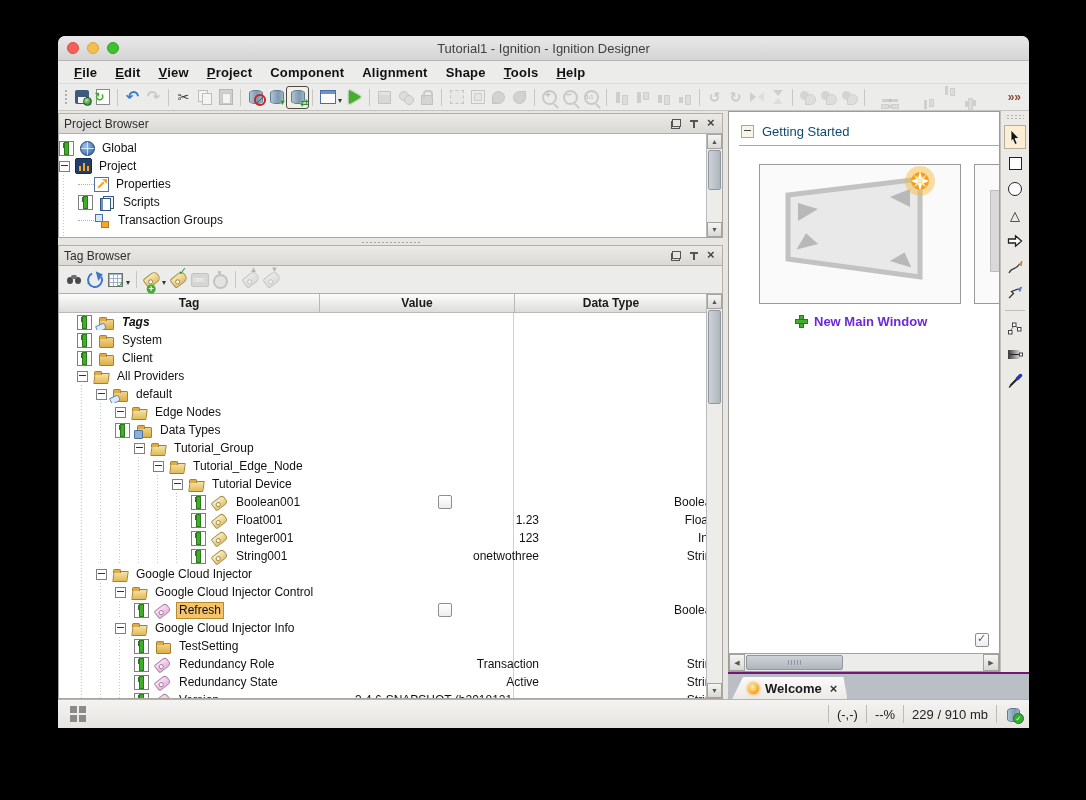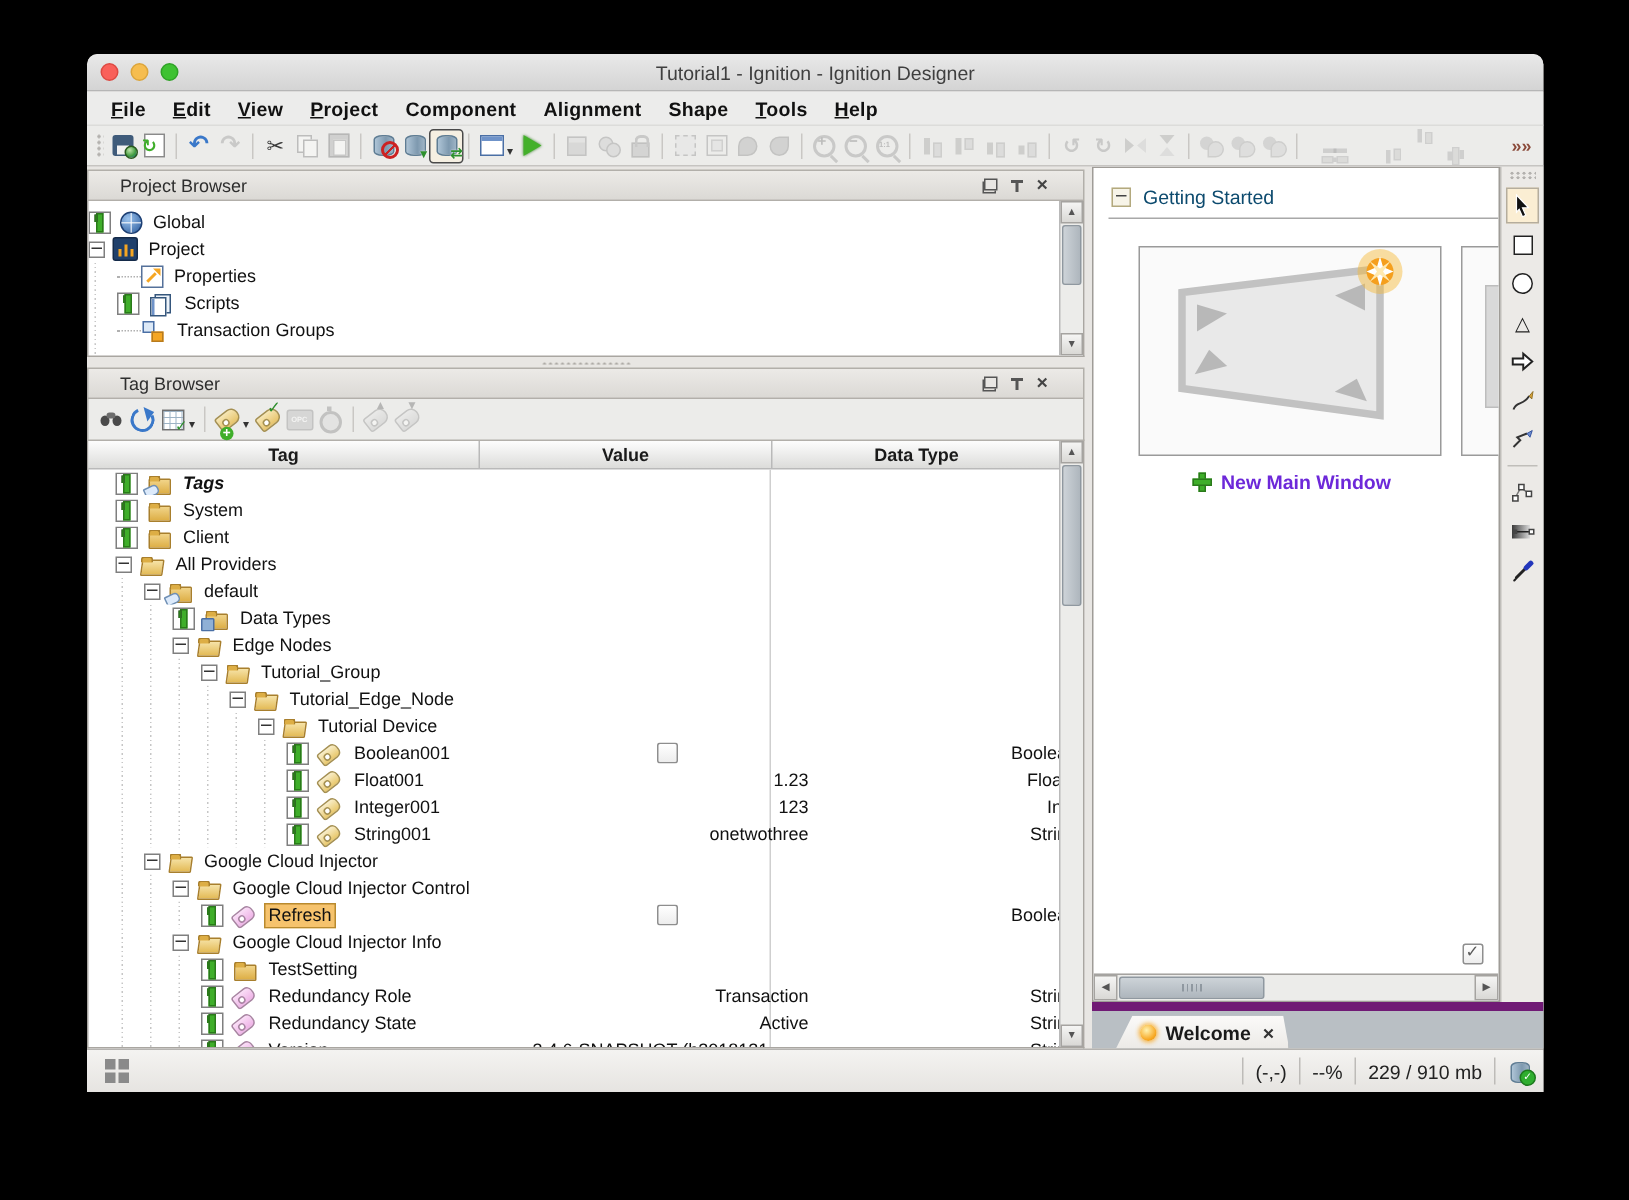--- a/index.html
+++ b/index.html
@@ -140,7 +140,7 @@
   .rightcol{flex:1;display:flex;flex-direction:column;min-width:0;}
 
   .panelhead{height:19px;background:linear-gradient(#eceae7,#dbd9d5);border:1px solid #b2afaa;
-    display:flex;align-items:center;padding:0 21px;flex:none;}
+    display:flex;align-items:center;padding:0 5px;flex:none;}
   .ptitle{font-size:12px;color:#2e2e2e;flex:1;}
   .wbtns{display:flex;gap:8px;align-items:center;}
   .wbtn{position:relative;width:10px;height:10px;}

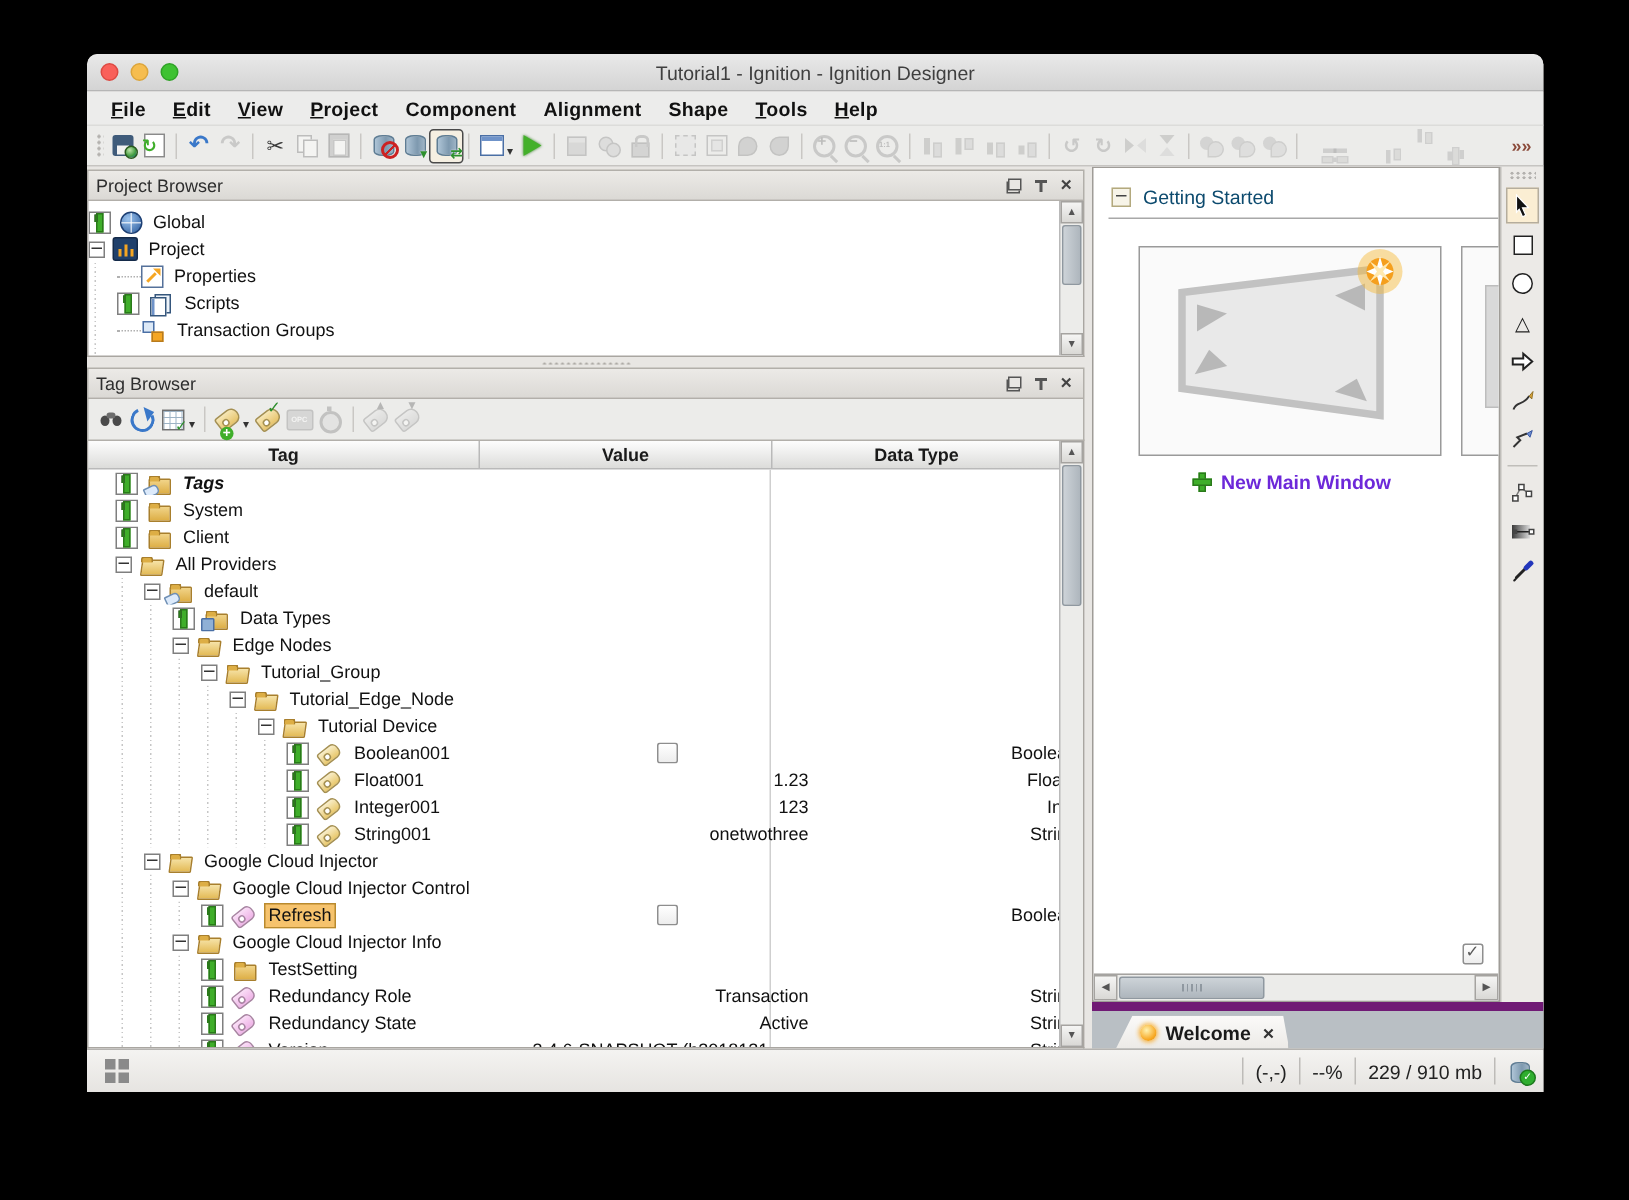--- a/index.html
+++ b/index.html
@@ -609,22 +609,22 @@
                   <div class="tcell-tag">
                     <span class="ind"></span>
                     <span class="ind"></span>
-                    <span class="exp plus"></span>
-                    <span class="tico folder-dt">
-                      <span class="mini dt"></span>
-                    </span>
-                    <span class="lbl">Data Types</span>
-                  </div>
-                  <div class="tcell-val"></div>
-                  <div class="tcell-type"></div>
-                </div>
-                <div class="trow tagrow">
-                  <div class="tcell-tag">
-                    <span class="ind"></span>
-                    <span class="ind"></span>
                     <span class="exp"></span>
                     <span class="tico folder-open"></span>
                     <span class="lbl">Edge Nodes</span>
+                  </div>
+                  <div class="tcell-val"></div>
+                  <div class="tcell-type"></div>
+                </div>
+                <div class="trow tagrow">
+                  <div class="tcell-tag">
+                    <span class="ind"></span>
+                    <span class="ind"></span>
+                    <span class="exp plus"></span>
+                    <span class="tico folder-dt">
+                      <span class="mini dt"></span>
+                    </span>
+                    <span class="lbl">Data Types</span>
                   </div>
                   <div class="tcell-val"></div>
                   <div class="tcell-type"></div>

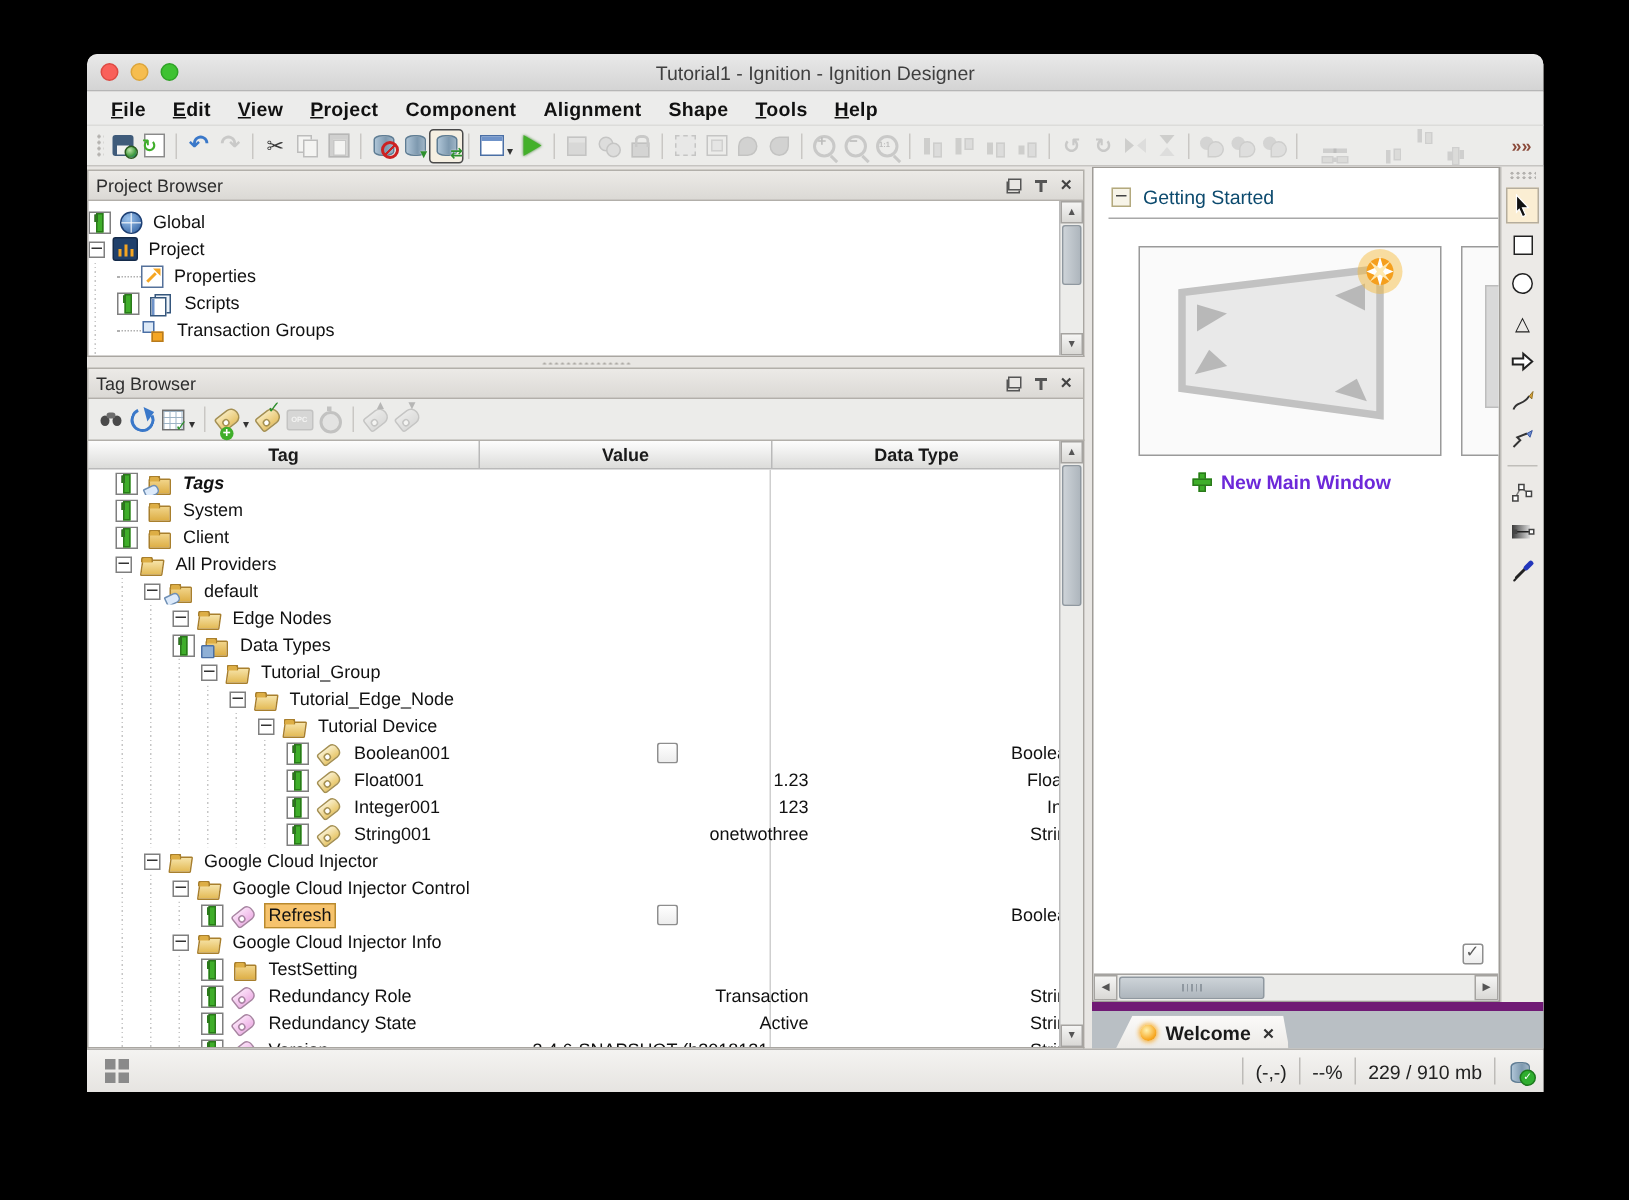--- a/index.html
+++ b/index.html
@@ -265,7 +265,7 @@
   .rk-triangle{font-size:13px;color:#222;line-height:1;}
 
   
-  .tabstrip{height:25px;background:#b9bfc4;border-top:6px solid #701a75;flex:none;display:flex;align-items:flex-end;padding-left:16px;}
+  .tabstrip{height:25px;background:#b9bfc4;border-top:2px solid #701a75;flex:none;display:flex;align-items:flex-end;padding-left:4px;}
   .tab{height:22px;display:flex;align-items:center;padding:0 10px 0 16px;
     background:linear-gradient(#fbfaf9,#eceae7);clip-path:polygon(11px 0,calc(100% - 4px) 0,100% 100%,0 100%);
     filter:drop-shadow(0 0 1px #6f6f6f);}

